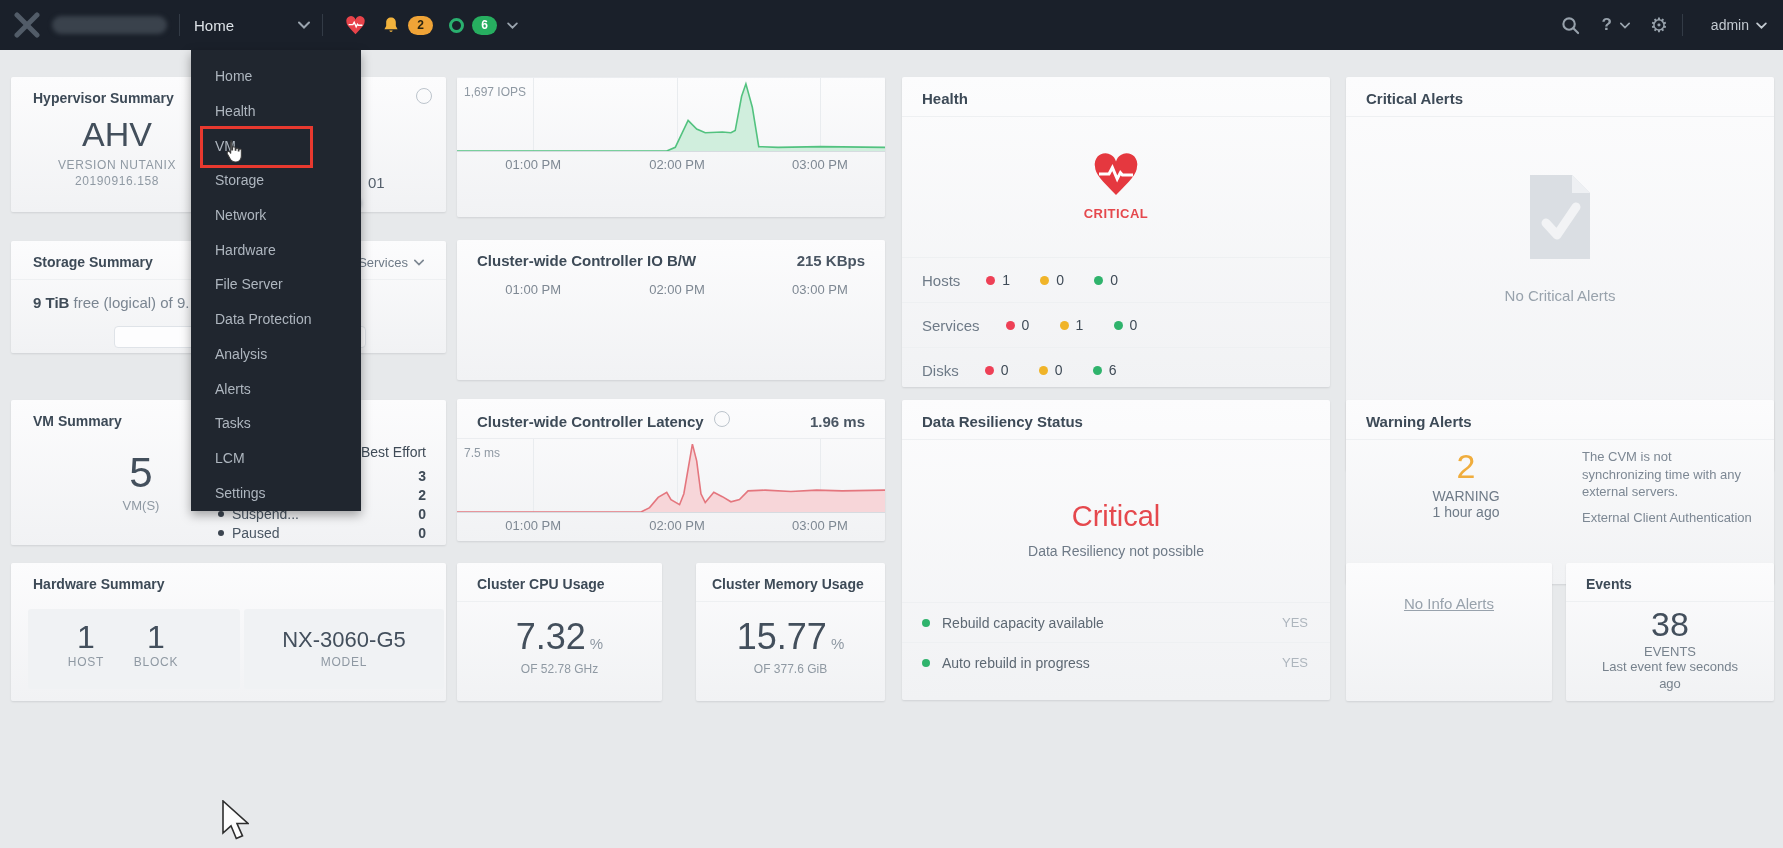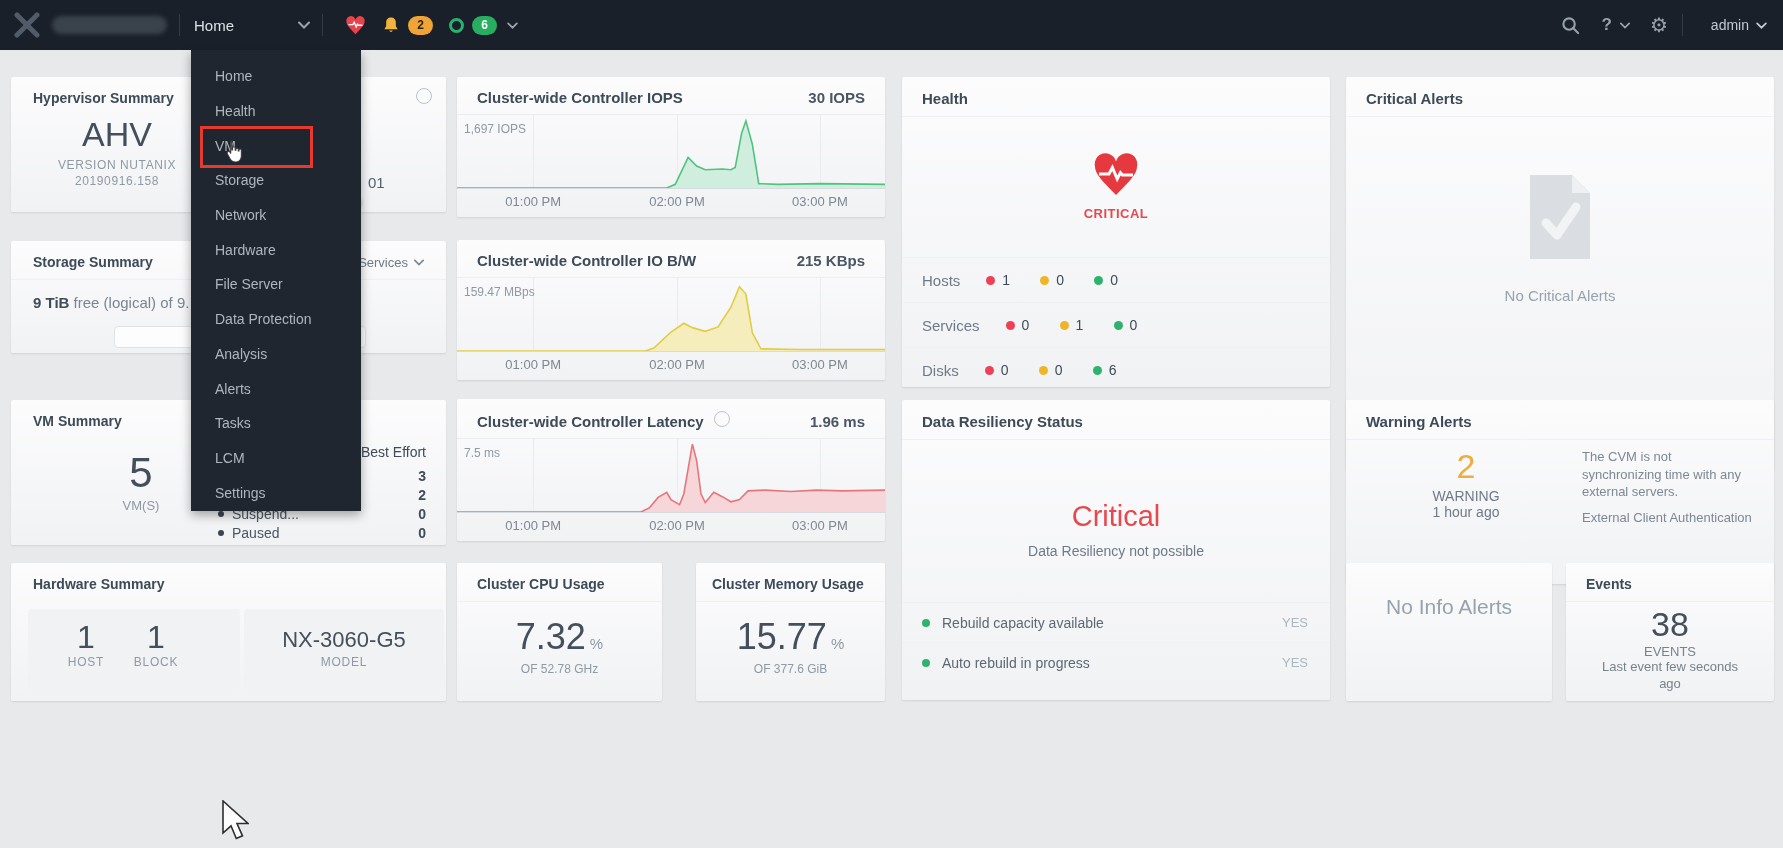--- a/index.html
+++ b/index.html
@@ -224,10 +224,6 @@
   </section>
 
   <section class="card" style="left:457px;top:77px;width:428px;height:140px;">
-    <div class="chart-head">
-      <span class="ttl">Cluster-wide Controller IOPS</span>
-      <span class="val">30 IOPS</span>
-    </div>
     <div class="plot">
       <span class="ymax">1,697 IOPS</span>
     <div class="gl" style="left: 17.8%;"></div>

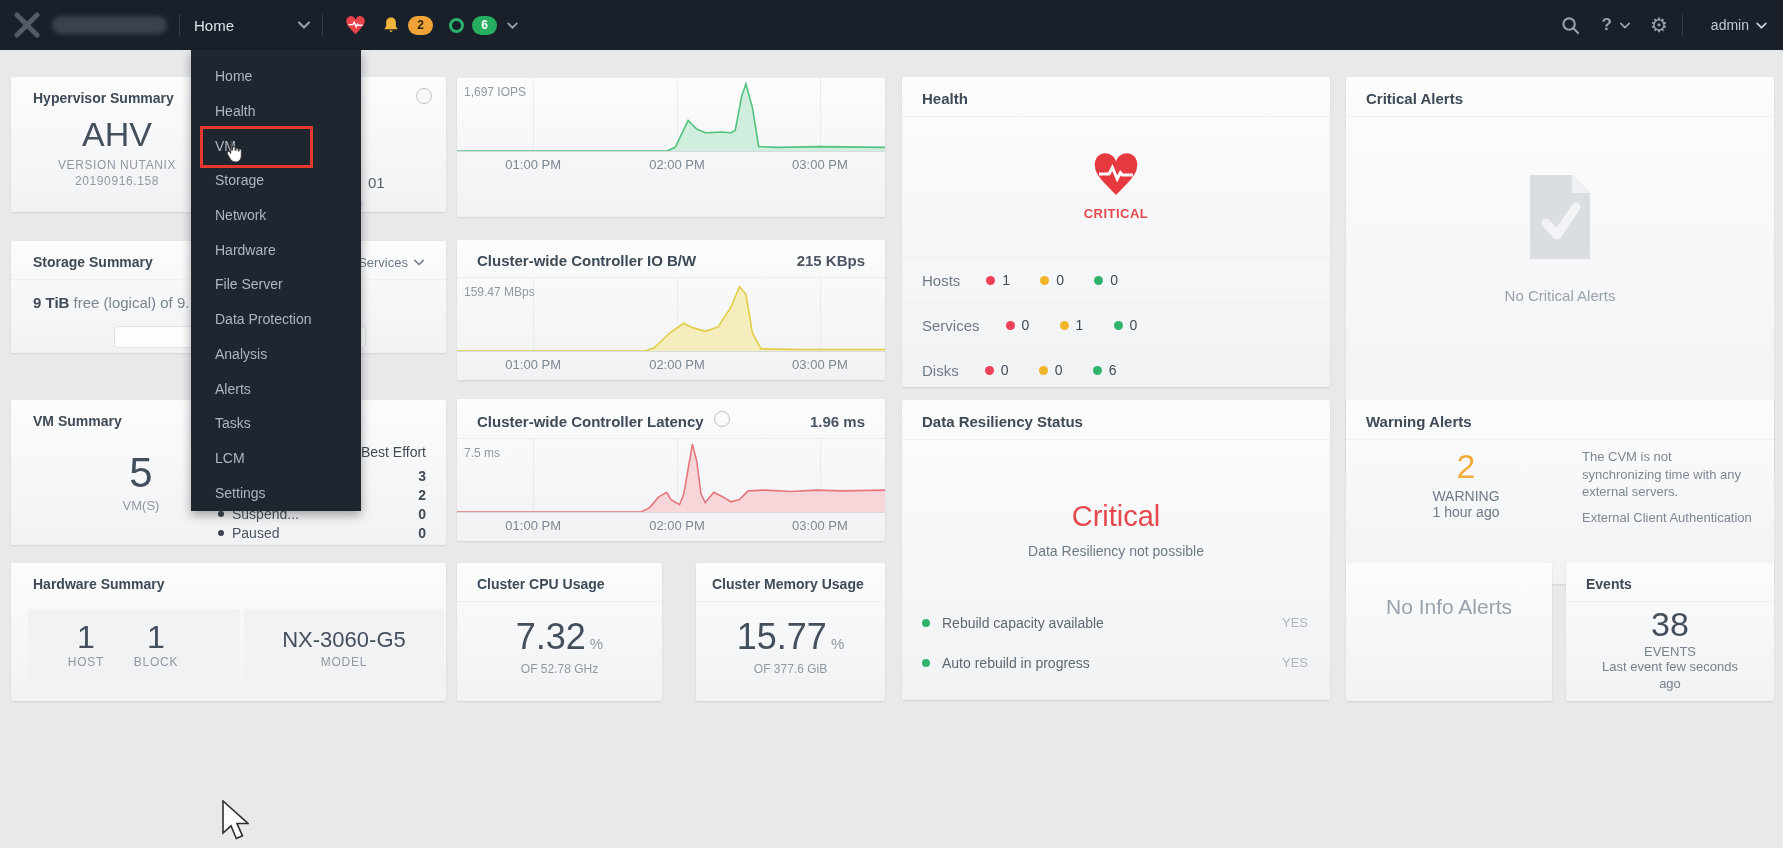--- a/index.html
+++ b/index.html
@@ -246,16 +246,6 @@
       <span class="ttl">Cluster-wide Controller IO B/W</span>
       <span class="val">215 KBps</span>
     </div>
-    <div class="plot">
-      <span class="ymax">159.47 MBps</span>
-    <div class="gl" style="left: 17.8%;"></div>
-        <div class="gl" style="left: 51.4%;"></div>
-        <div class="gl" style="left: 84.8%;"></div>
-        <svg viewBox="0 0 100 100" preserveAspectRatio="none">
-          <path d="M0,100 L0,100 L44,100 L46,96 L50,74 L53,62 L55,68 L58,73 L61,67 L64,40 L66,12 L67.5,22 L69,75 L71,97 L80,98 L100,98 L100,100 Z" fill="#f5edbb" stroke="none"></path>
-          <path d="M0,100 L44,100 L46,96 L50,74 L53,62 L55,68 L58,73 L61,67 L64,40 L66,12 L67.5,22 L69,75 L71,97 L80,98 L100,98" fill="none" stroke="#e0cc45" stroke-width="1.6" vector-effect="non-scaling-stroke"></path>
-        </svg>
-      </div>
     <div class="ticks">
         <span class="tick" style="left: 17.8%;">01:00 PM</span>
         <span class="tick" style="left: 51.4%;">02:00 PM</span>

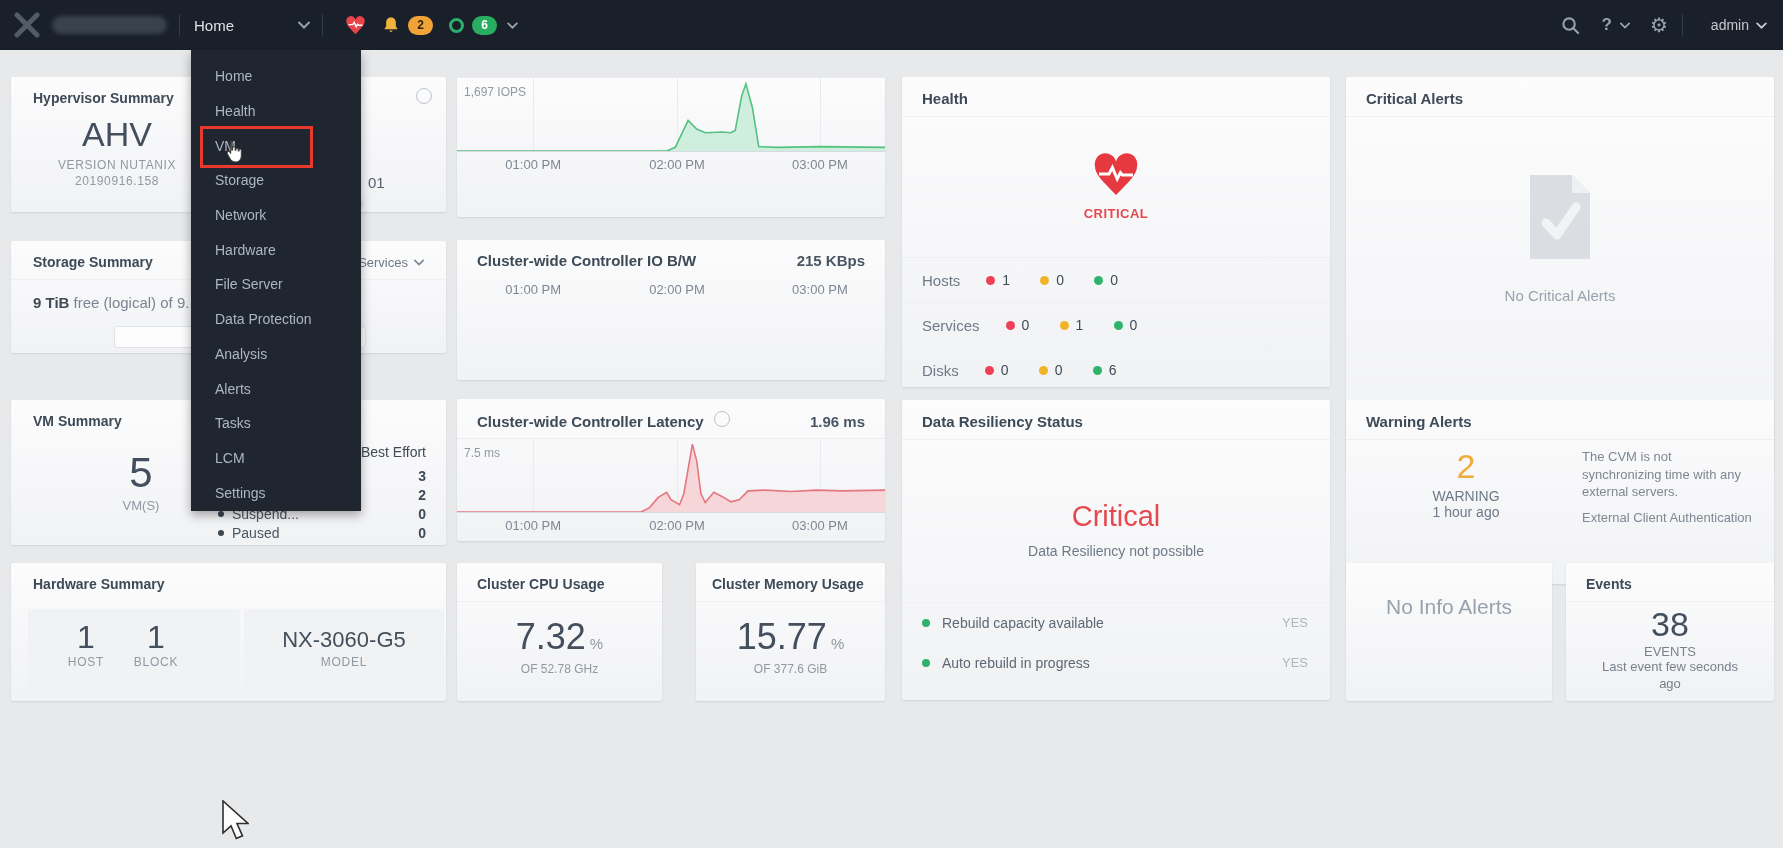--- a/index.html
+++ b/index.html
@@ -405,7 +405,7 @@
 
   <section class="card" style="left:1346px;top:563px;width:206px;height:138px;">
     <div class="center-col" style="margin-top:32px;">
-      <div style="font-size:21px;color:#98a2ac;">No Info Alerts</div>
+      <div style="font-size:15px;color:#98a2ac;text-decoration:underline;">No Info Alerts</div>
     </div>
   </section>
 

